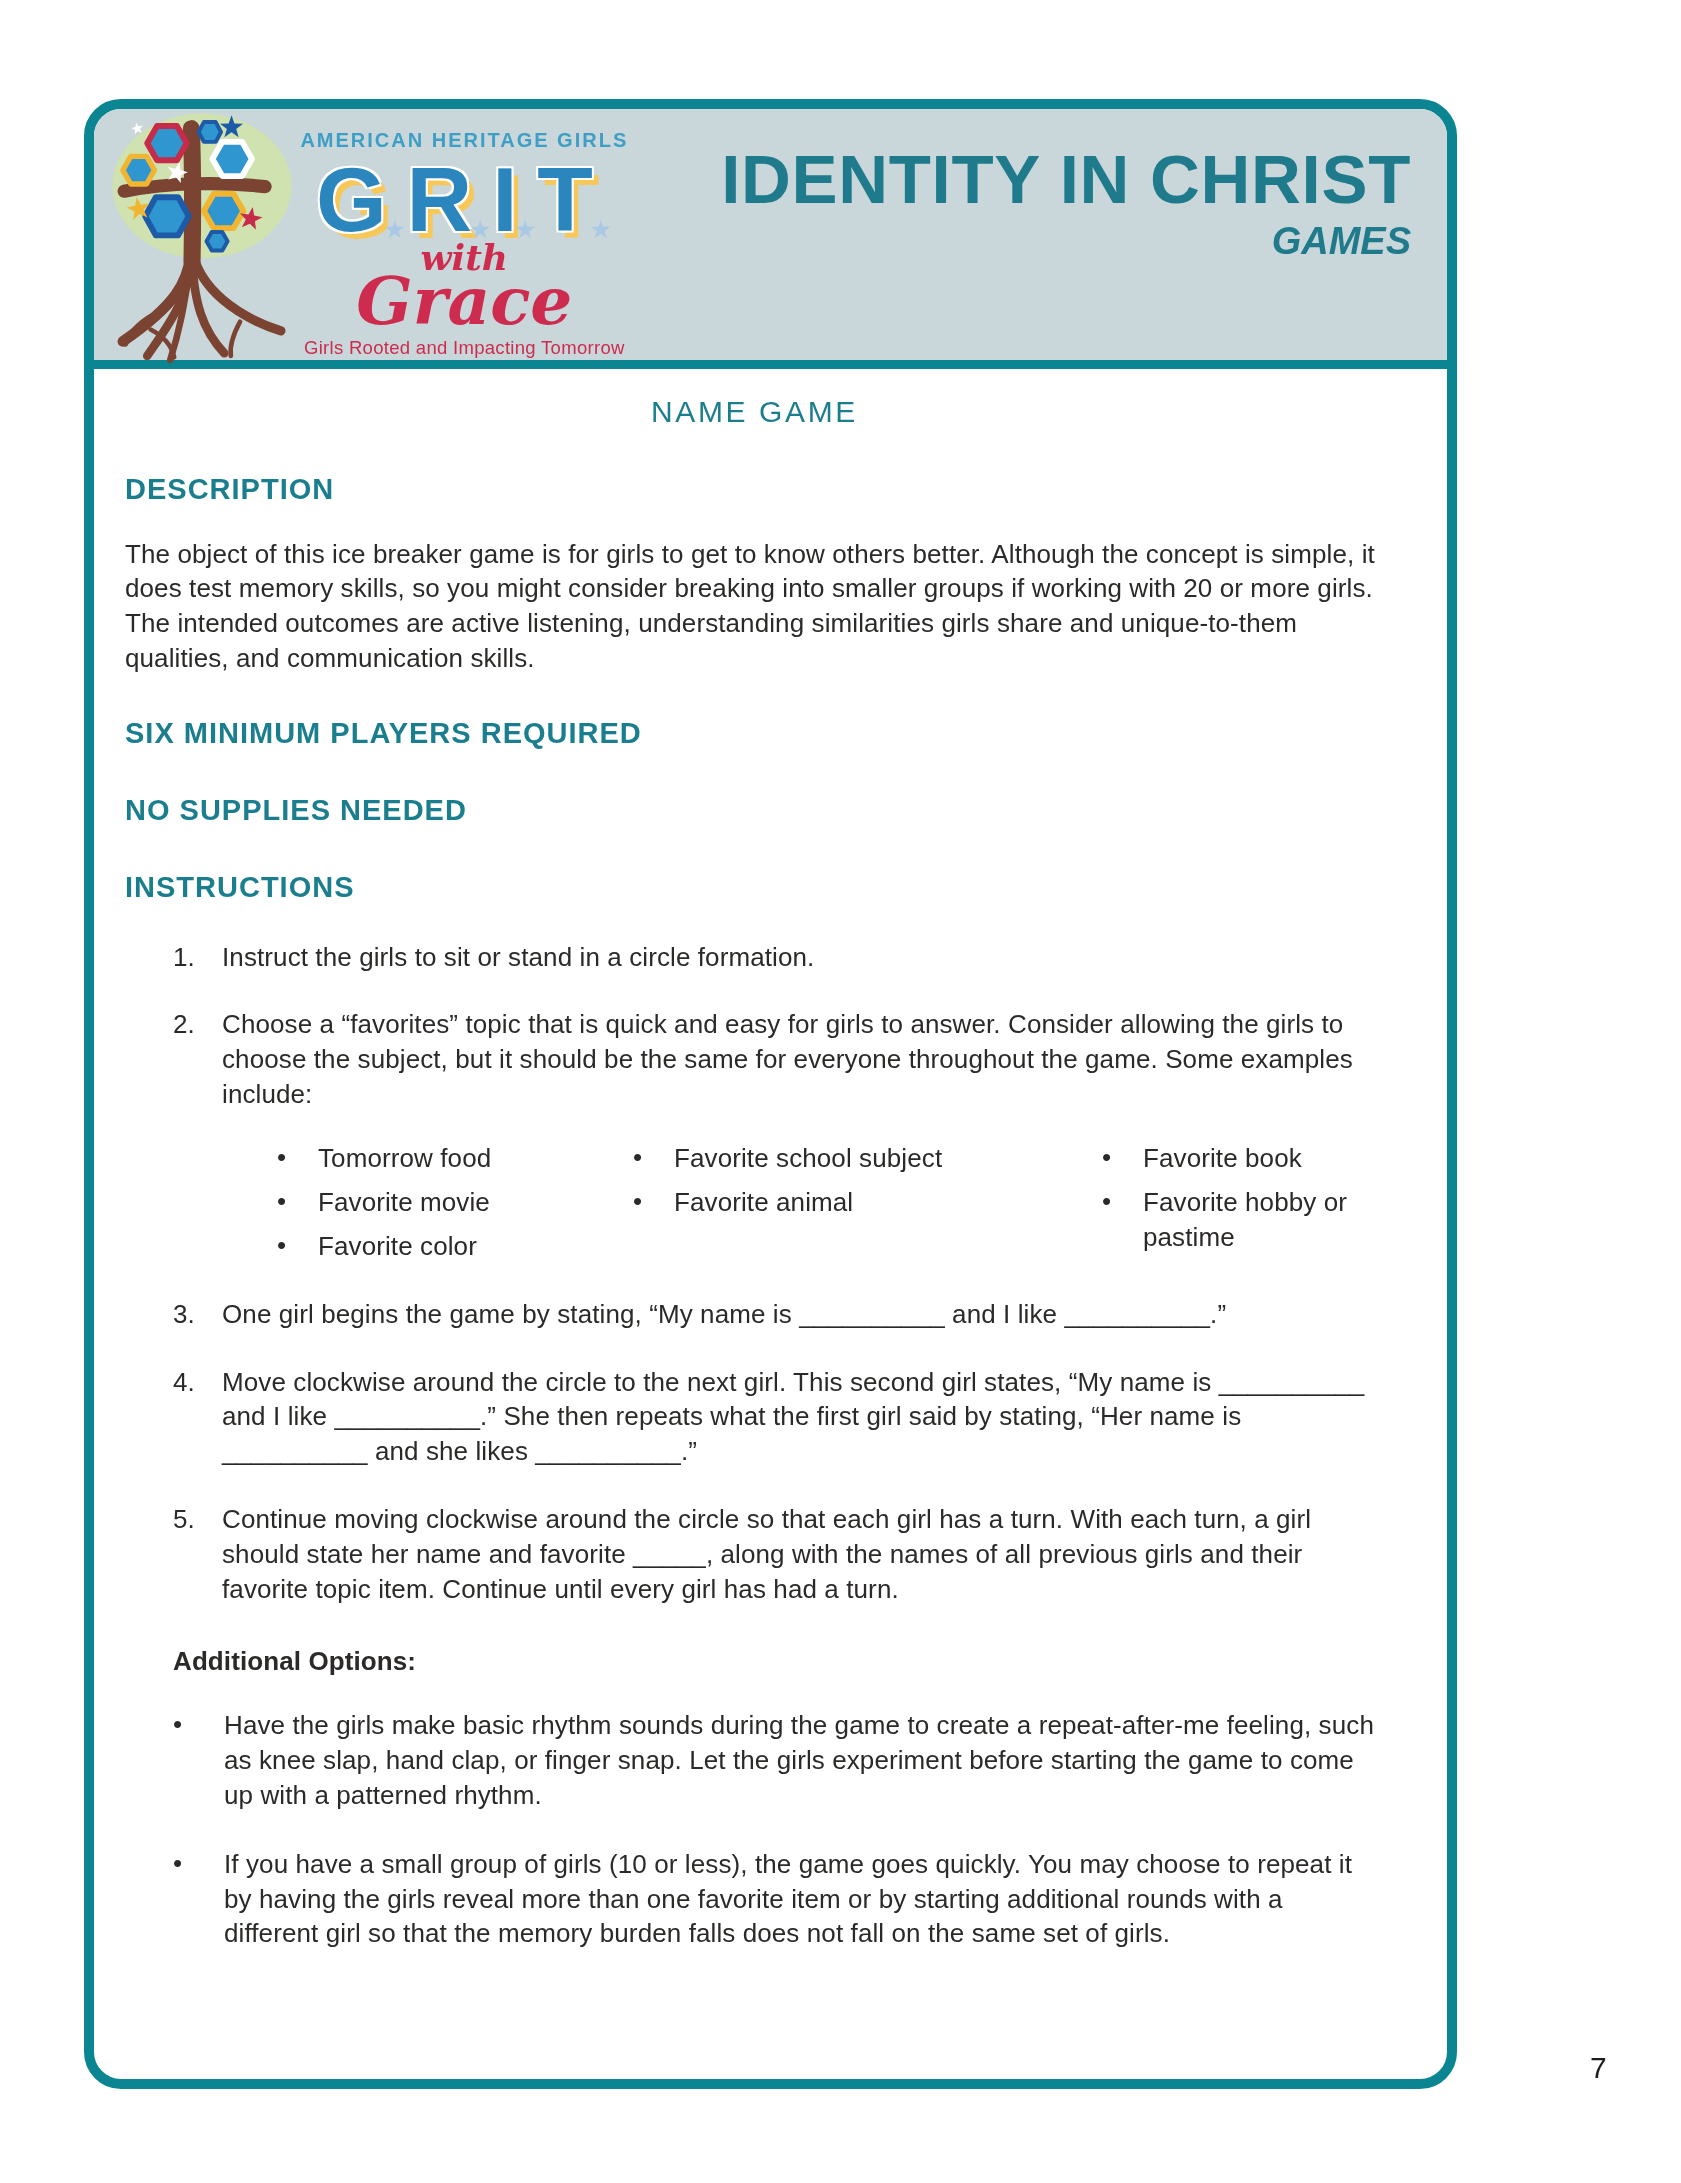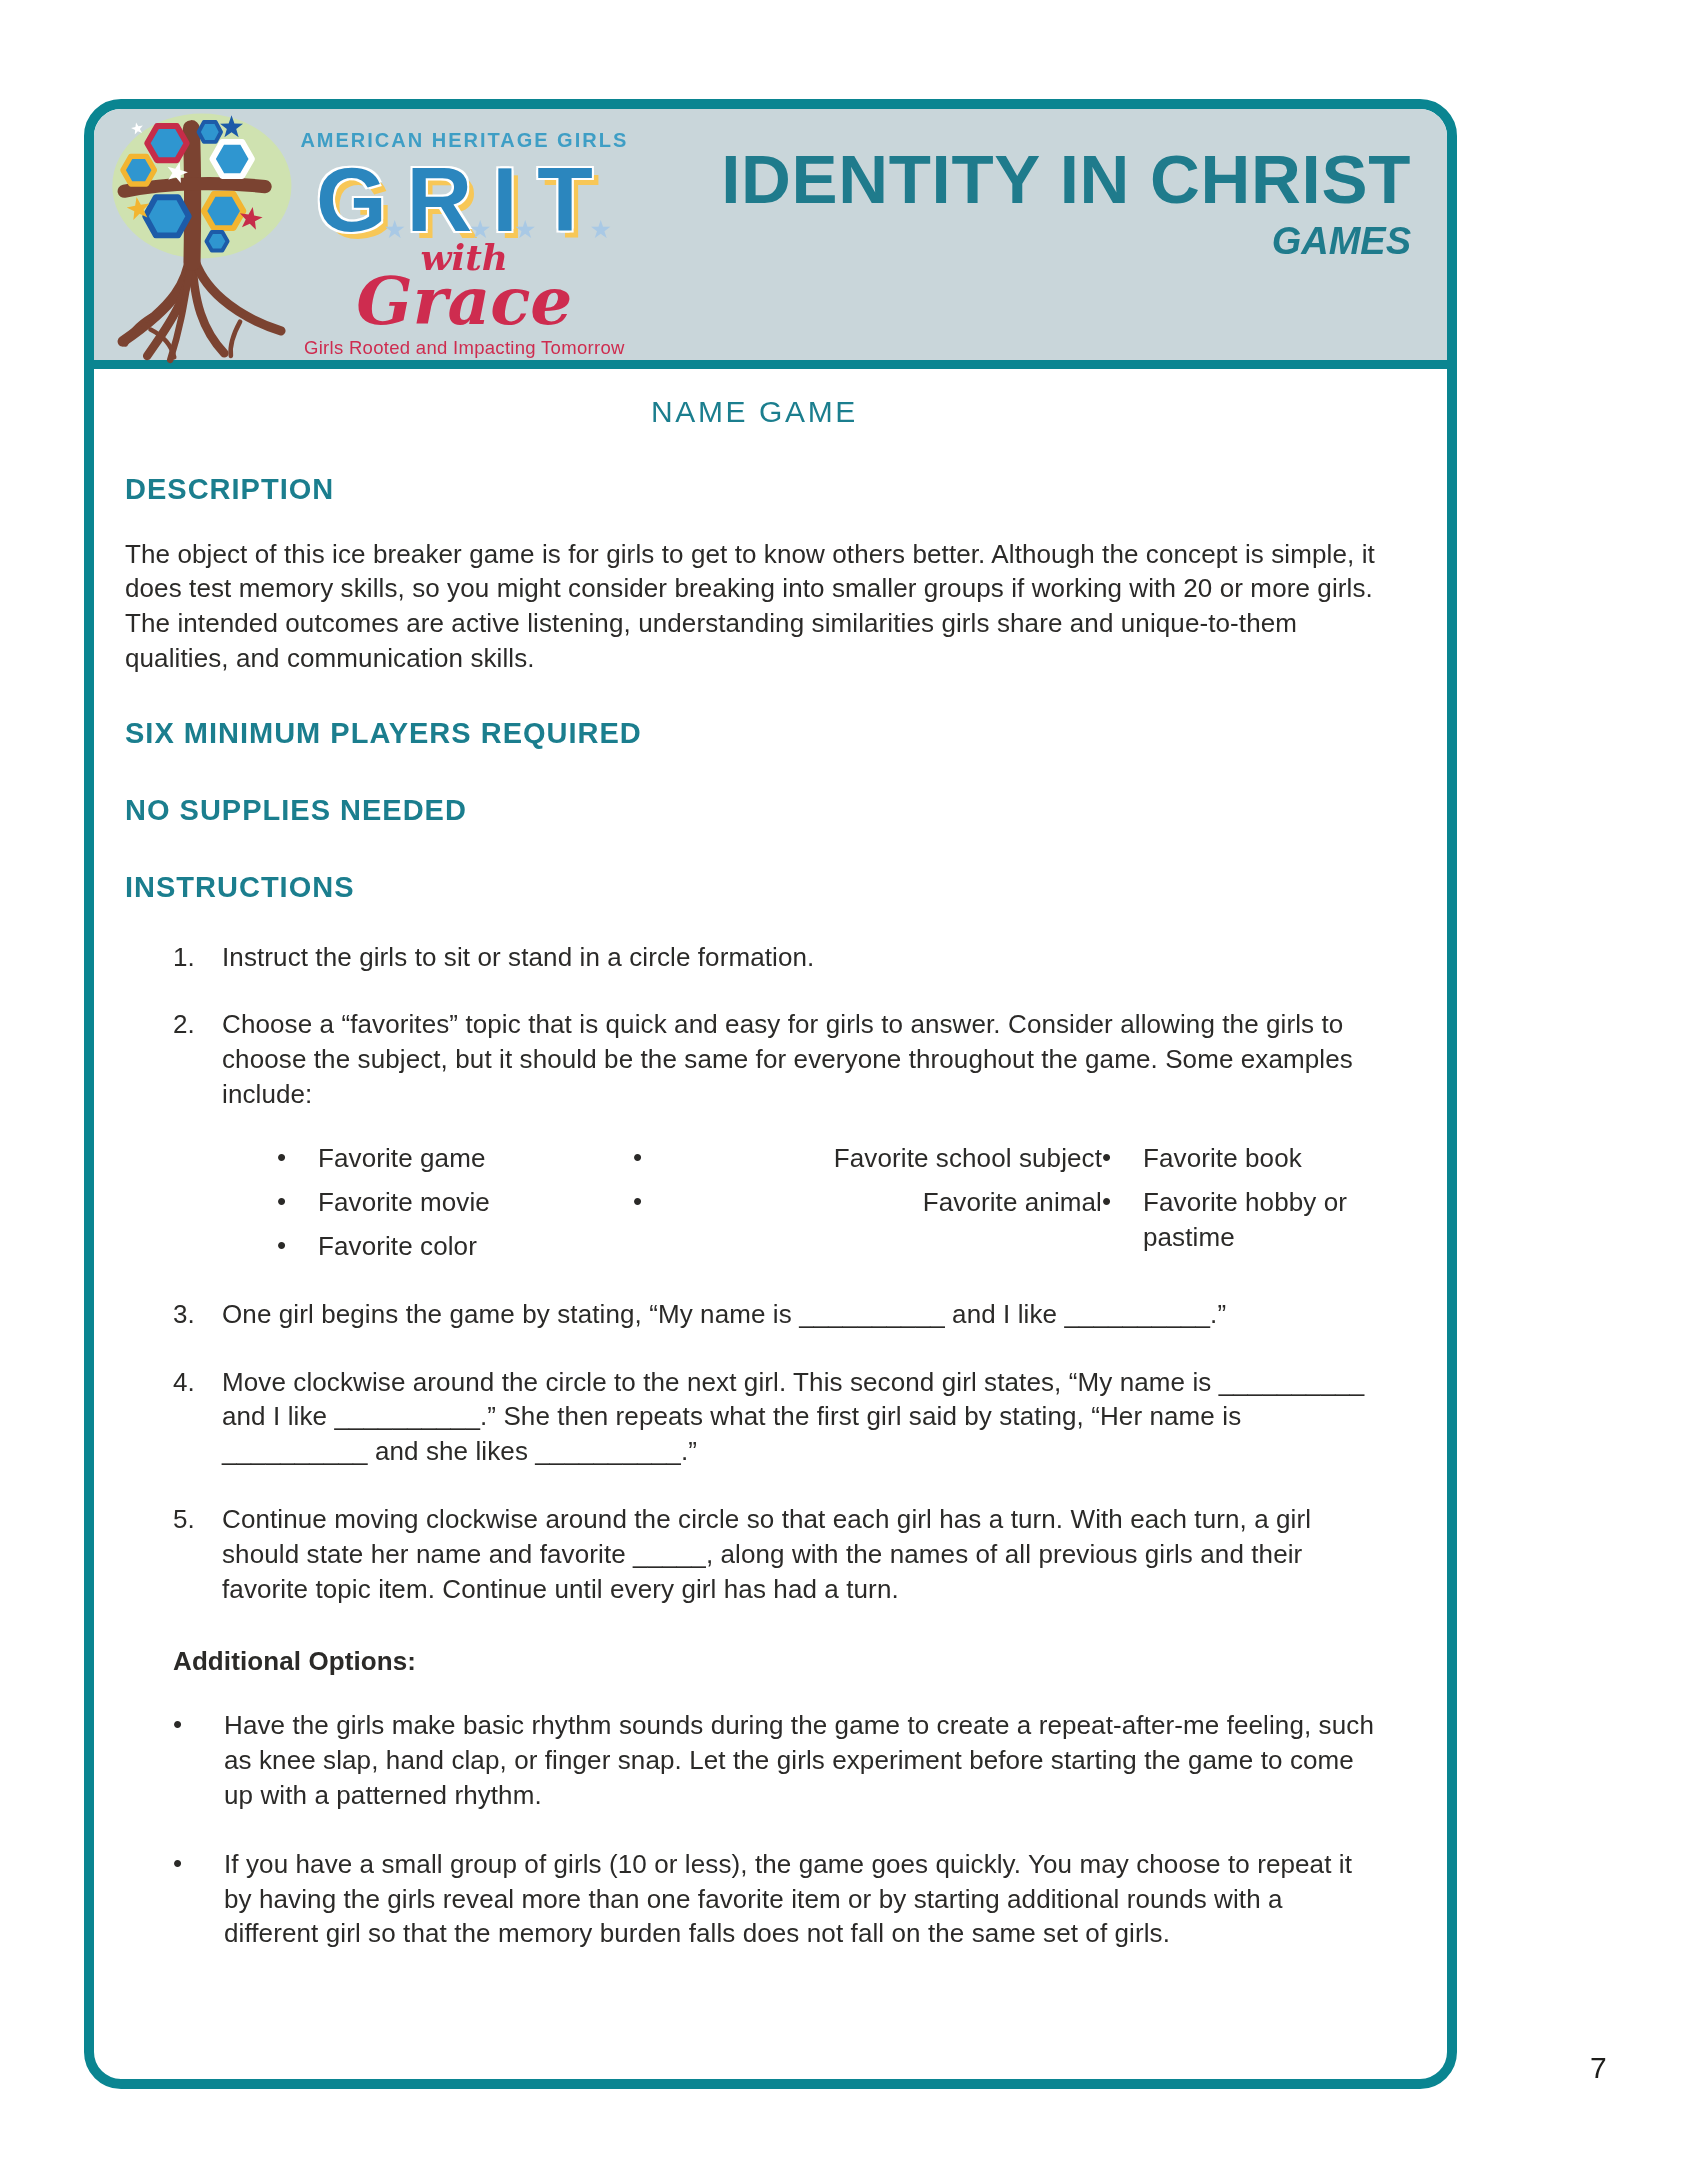--- a/index.html
+++ b/index.html
@@ -201,7 +201,7 @@
 
     <div class="examples">
       <ul class="ex-col1">
-        <li>Favorite game</li>
+        <li>Tomorrow food</li>
         <li>Favorite movie</li>
         <li>Favorite color</li>
       </ul>

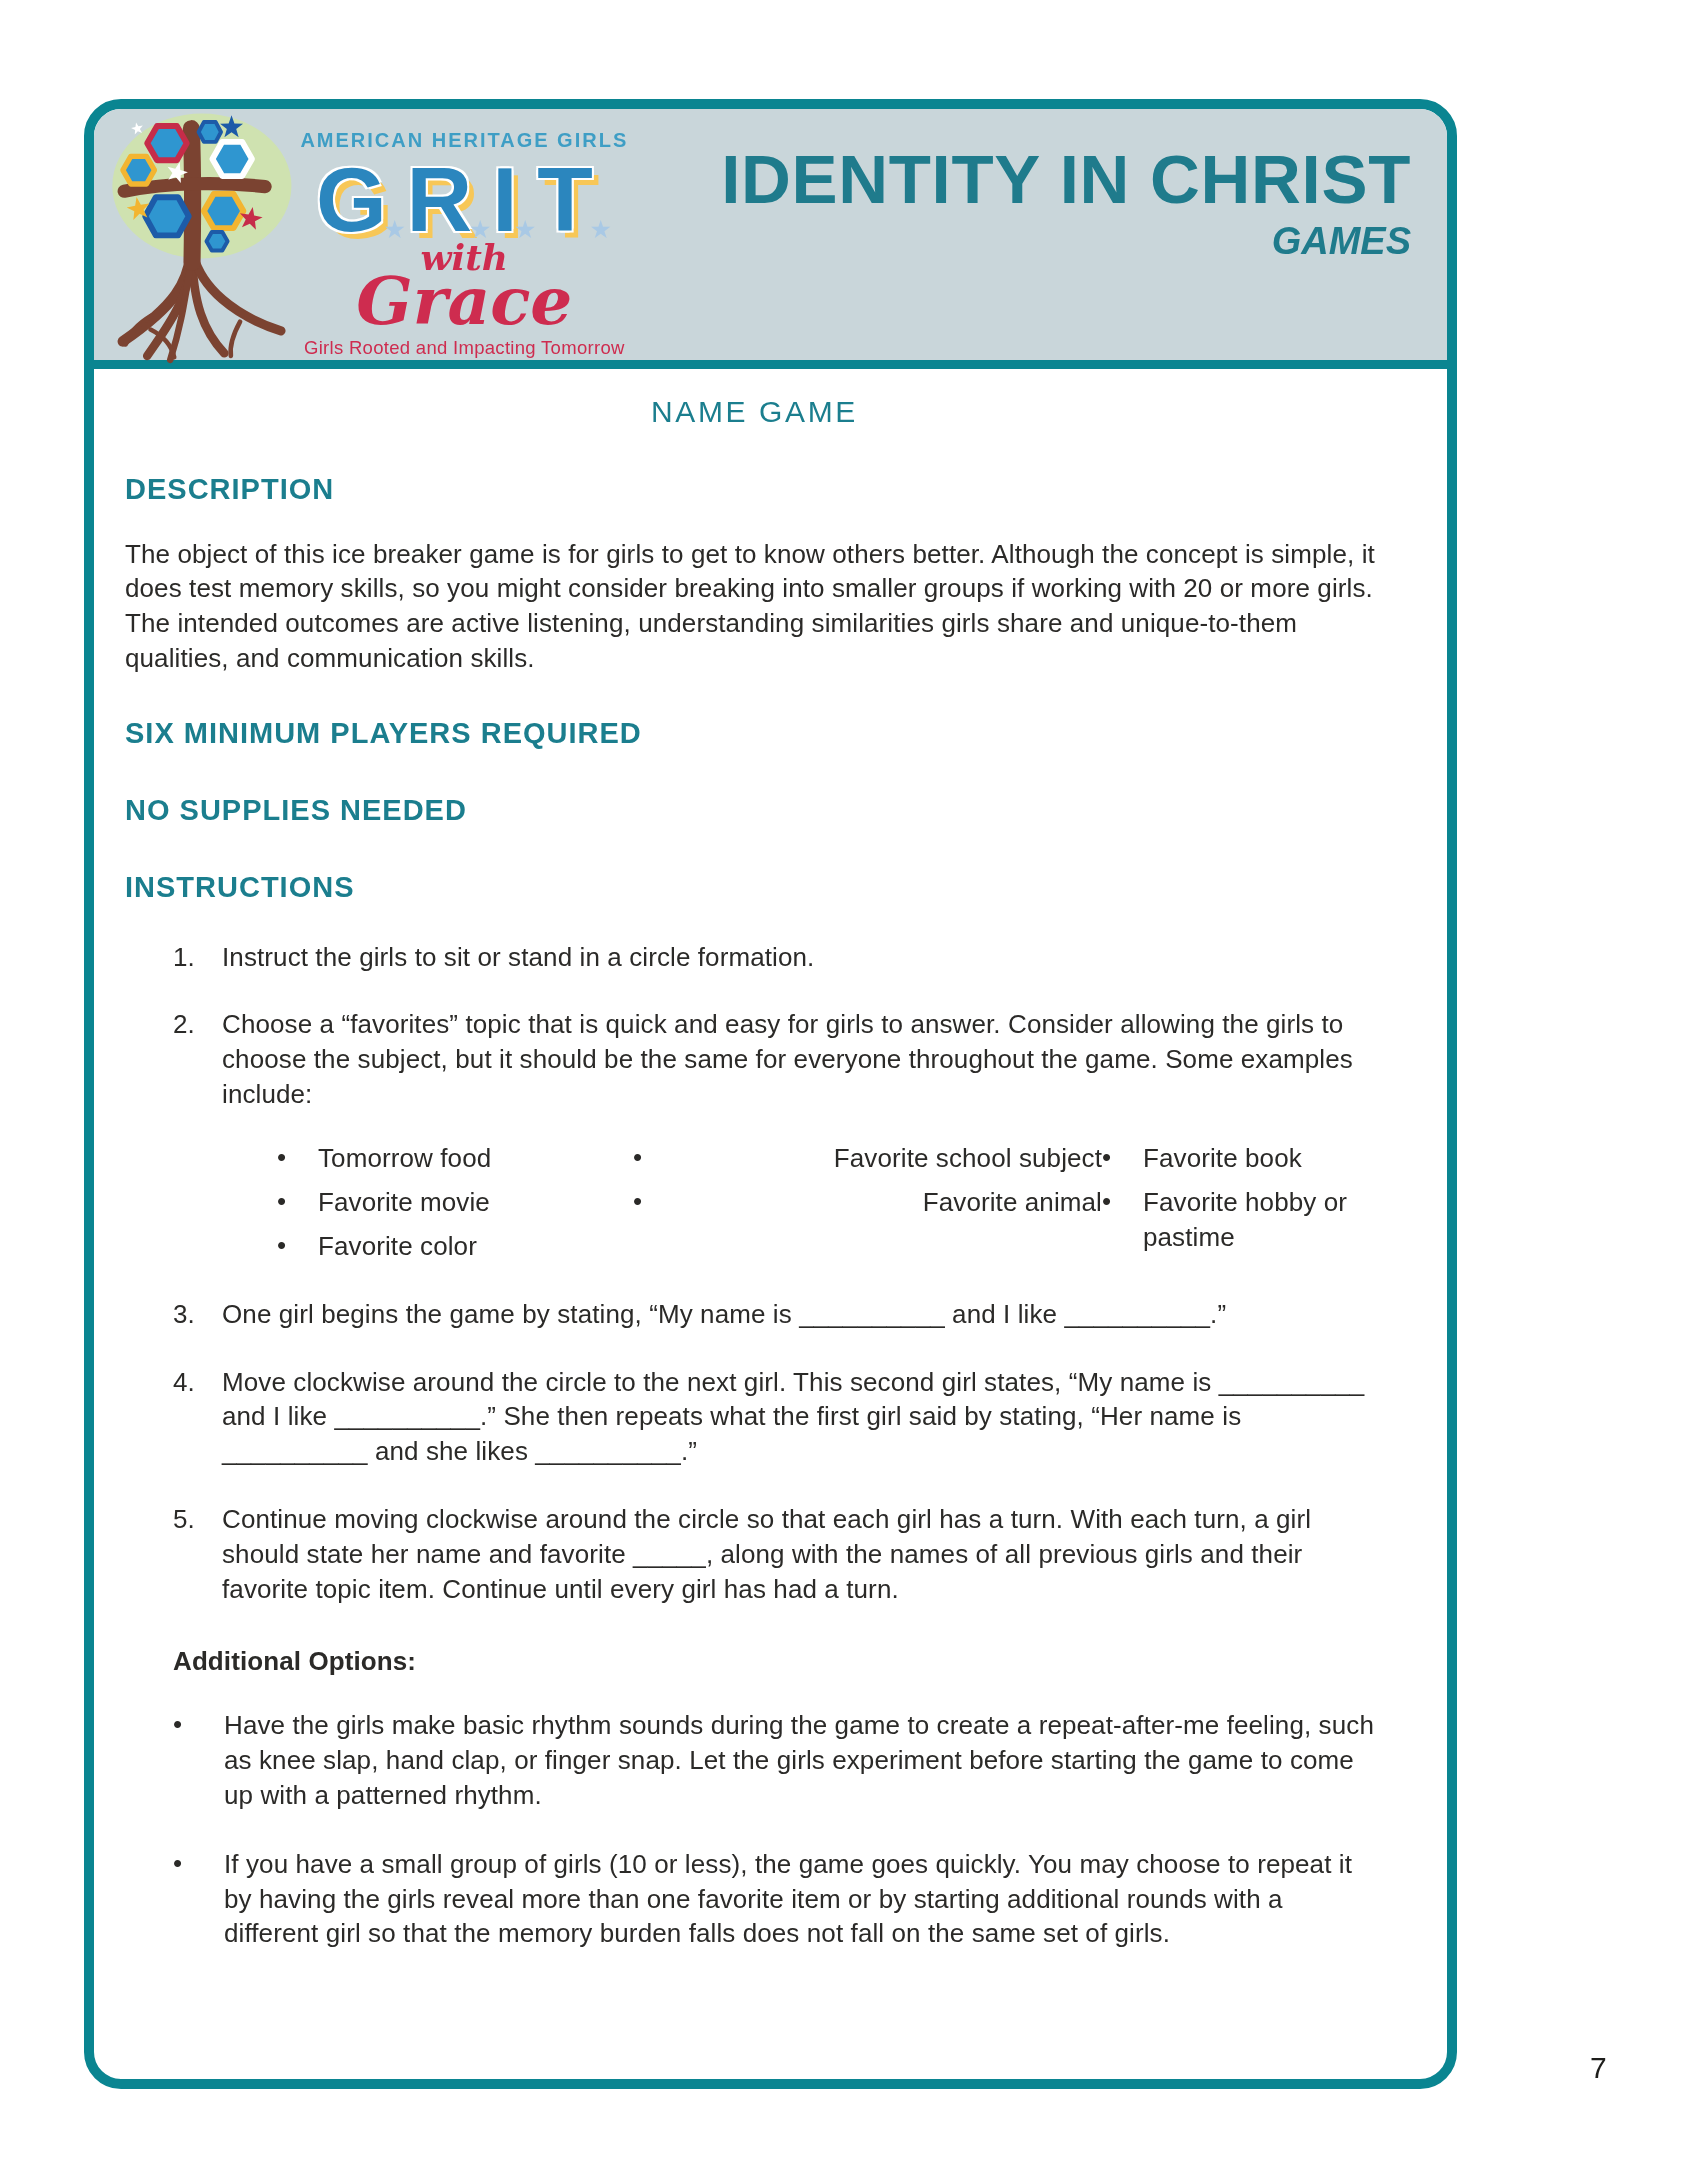--- a/index.html
+++ b/index.html
@@ -92,7 +92,7 @@
   .examples li + li { margin-top:9.2px; }
   .examples li::before { content:"•"; position:absolute; left:0; top:-1.3px; font-size:26px; }
   .ex-col1 { width:356px; }
-  .ex-col2 { width:469px;text-align:right; }
+  .ex-col2 { width:469px; }
   .ex-col3 { flex:1; }
 
   .add-heading { font-weight:700; margin-top:37px; margin-left:48px; }

